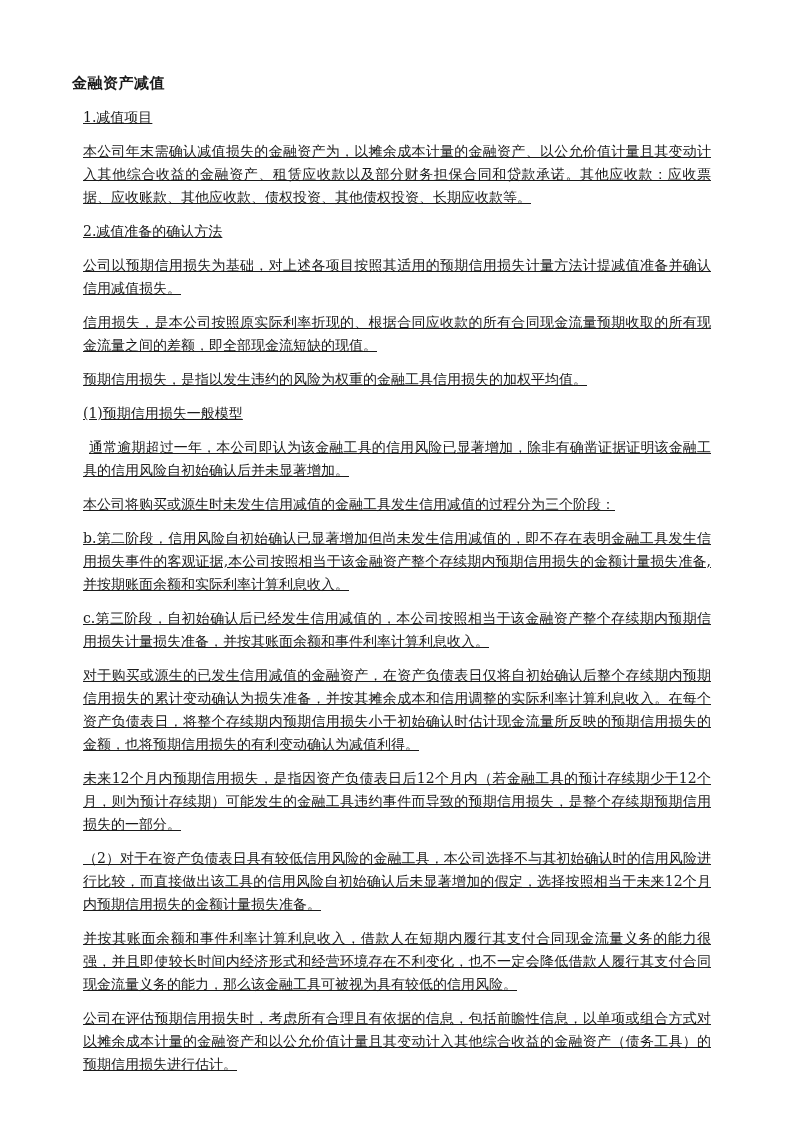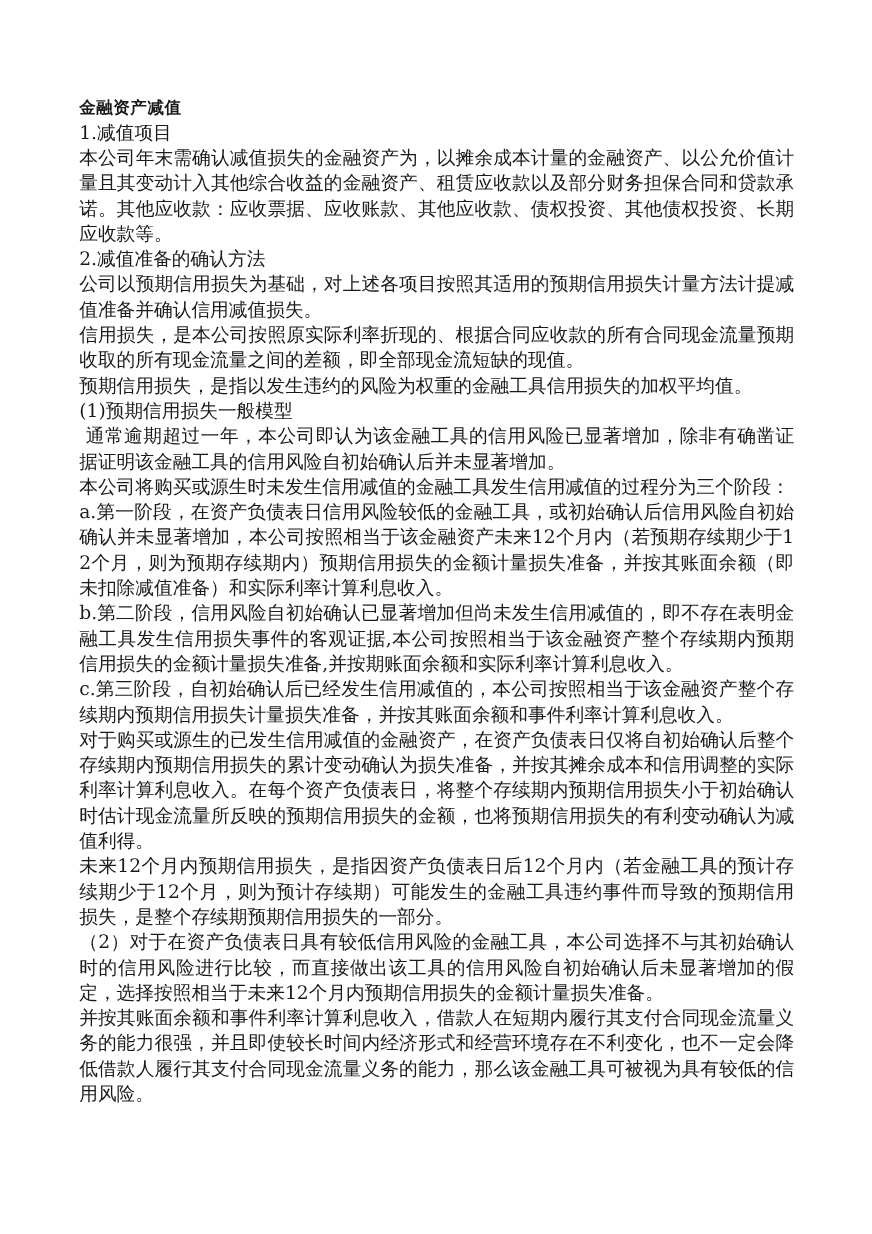--- a/index.html
+++ b/index.html
@@ -19,7 +19,7 @@
   .content {
     position: absolute;
     left: 72px;
-    top: 87px;
+    top: 72px;
     width: 650px;
   }
   .heading {

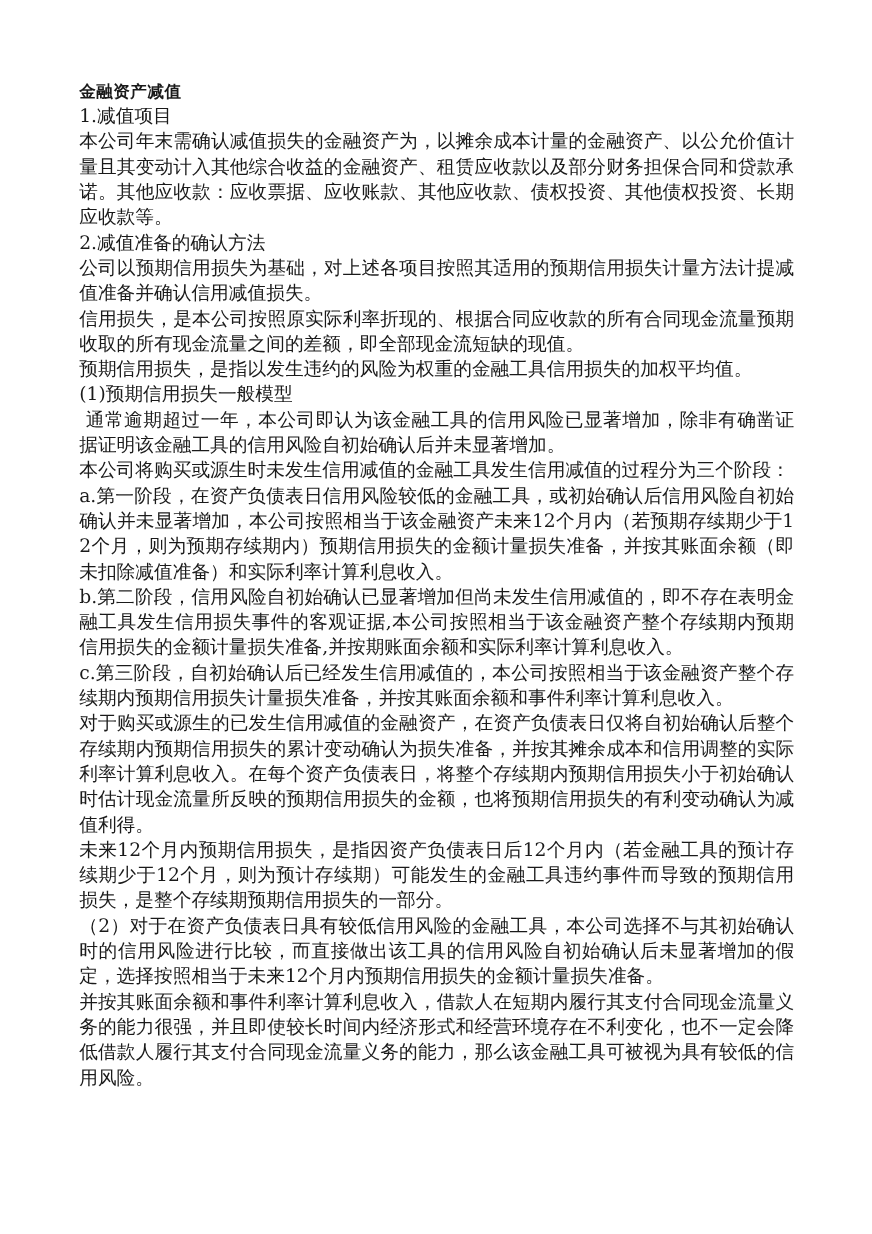--- a/index.html
+++ b/index.html
@@ -30,11 +30,12 @@
     letter-spacing: 0.5px;
   }
   .para {
-    font-size: 17px;
+    font-size: 14px;
     line-height: 23px;
-    margin: 0;
+    margin: 11px;
     text-align: justify;
     word-break: break-all;
+    text-decoration: underline;
   }
   .para.indent {
     text-indent: 6px;

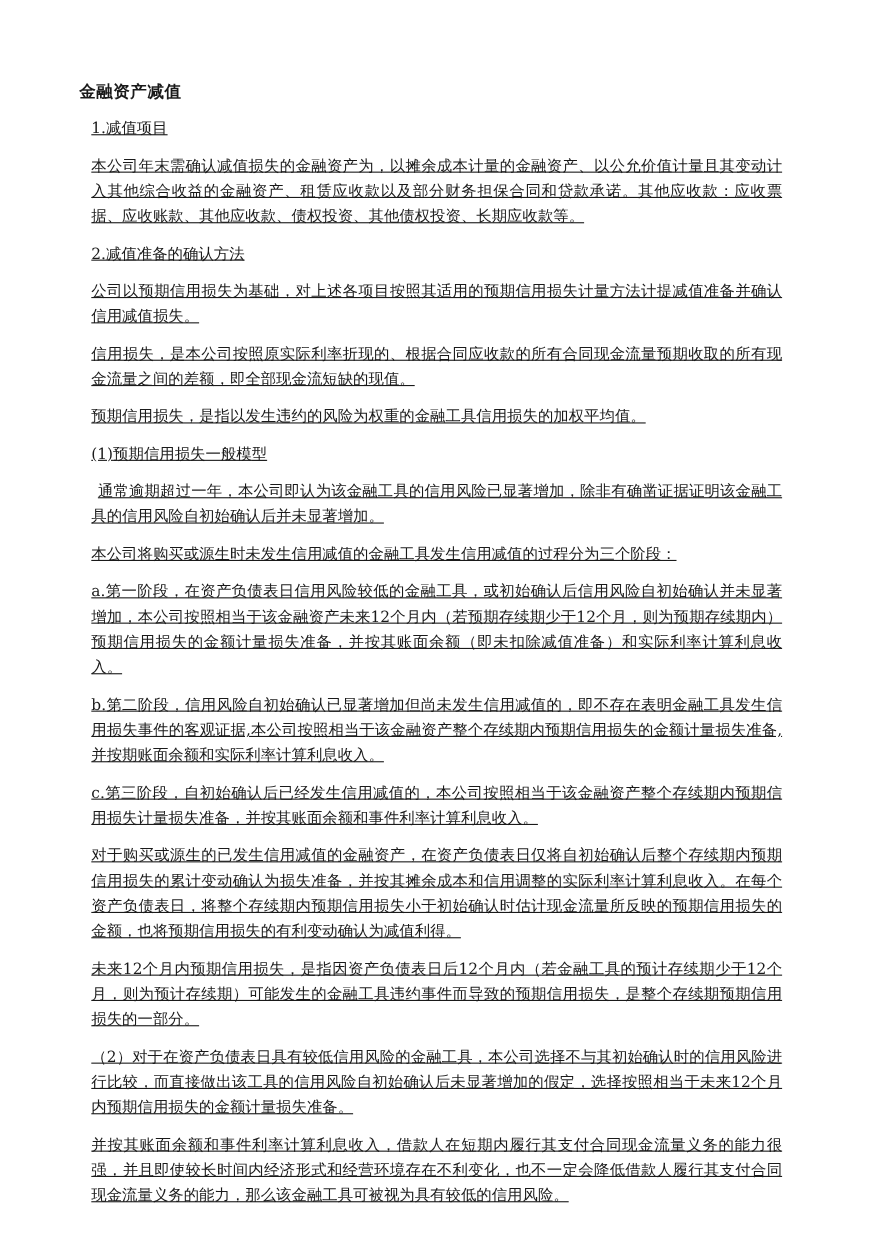--- a/index.html
+++ b/index.html
@@ -56,7 +56,6 @@
     <p class="para">(1)预期信用损失一般模型</p>
     <p class="para indent">通常逾期超过一年，本公司即认为该金融工具的信用风险已显著增加，除非有确凿证据证明该金融工具的信用风险自初始确认后并未显著增加。</p>
     <p class="para">本公司将购买或源生时未发生信用减值的金融工具发生信用减值的过程分为三个阶段：</p>
-    <p class="para">a.第一阶段，在资产负债表日信用风险较低的金融工具，或初始确认后信用风险自初始确认并未显著增加，本公司按照相当于该金融资产未来12个月内（若预期存续期少于12个月，则为预期存续期内）预期信用损失的金额计量损失准备，并按其账面余额（即未扣除减值准备）和实际利率计算利息收入。</p>
     <p class="para">b.第二阶段，信用风险自初始确认已显著增加但尚未发生信用减值的，即不存在表明金融工具发生信用损失事件的客观证据,本公司按照相当于该金融资产整个存续期内预期信用损失的金额计量损失准备,并按期账面余额和实际利率计算利息收入。</p>
     <p class="para">c.第三阶段，自初始确认后已经发生信用减值的，本公司按照相当于该金融资产整个存续期内预期信用损失计量损失准备，并按其账面余额和事件利率计算利息收入。</p>
     <p class="para">对于购买或源生的已发生信用减值的金融资产，在资产负债表日仅将自初始确认后整个存续期内预期信用损失的累计变动确认为损失准备，并按其摊余成本和信用调整的实际利率计算利息收入。在每个资产负债表日，将整个存续期内预期信用损失小于初始确认时估计现金流量所反映的预期信用损失的金额，也将预期信用损失的有利变动确认为减值利得。</p>

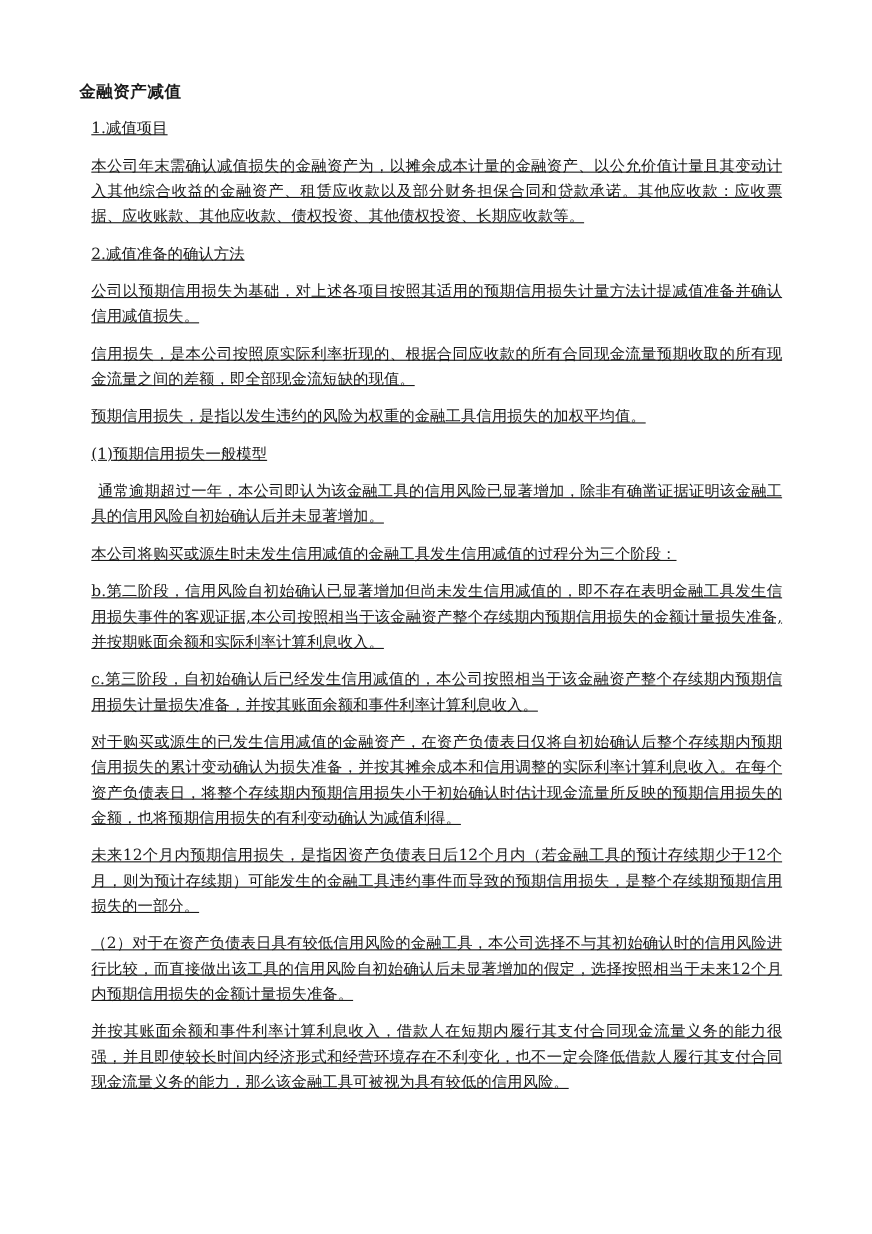--- a/index.html
+++ b/index.html
@@ -62,6 +62,7 @@
     <p class="para">未来12个月内预期信用损失，是指因资产负债表日后12个月内（若金融工具的预计存续期少于12个月，则为预计存续期）可能发生的金融工具违约事件而导致的预期信用损失，是整个存续期预期信用损失的一部分。</p>
     <p class="para">（2）对于在资产负债表日具有较低信用风险的金融工具，本公司选择不与其初始确认时的信用风险进行比较，而直接做出该工具的信用风险自初始确认后未显著增加的假定，选择按照相当于未来12个月内预期信用损失的金额计量损失准备。</p>
     <p class="para">并按其账面余额和事件利率计算利息收入，借款人在短期内履行其支付合同现金流量义务的能力很强，并且即使较长时间内经济形式和经营环境存在不利变化，也不一定会降低借款人履行其支付合同现金流量义务的能力，那么该金融工具可被视为具有较低的信用风险。</p>
+    <p class="para">公司在评估预期信用损失时，考虑所有合理且有依据的信息，包括前瞻性信息，以单项或组合方式对以摊余成本计量的金融资产和以公允价值计量且其变动计入其他综合收益的金融资产（债务工具）的预期信用损失进行估计。</p>
   </div>
 </div>
 

